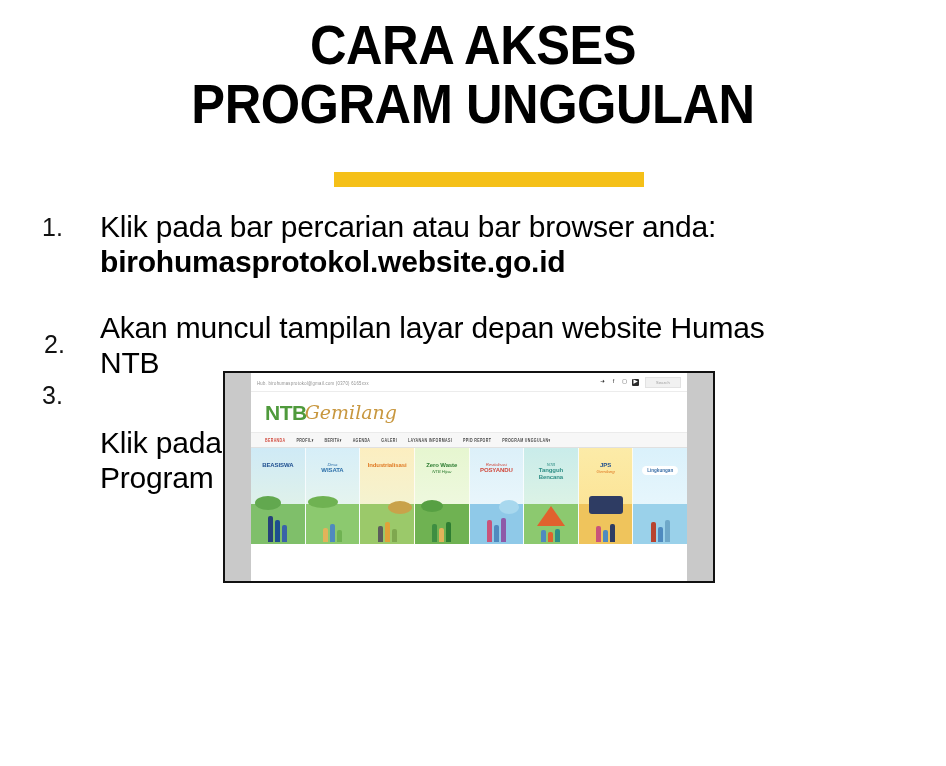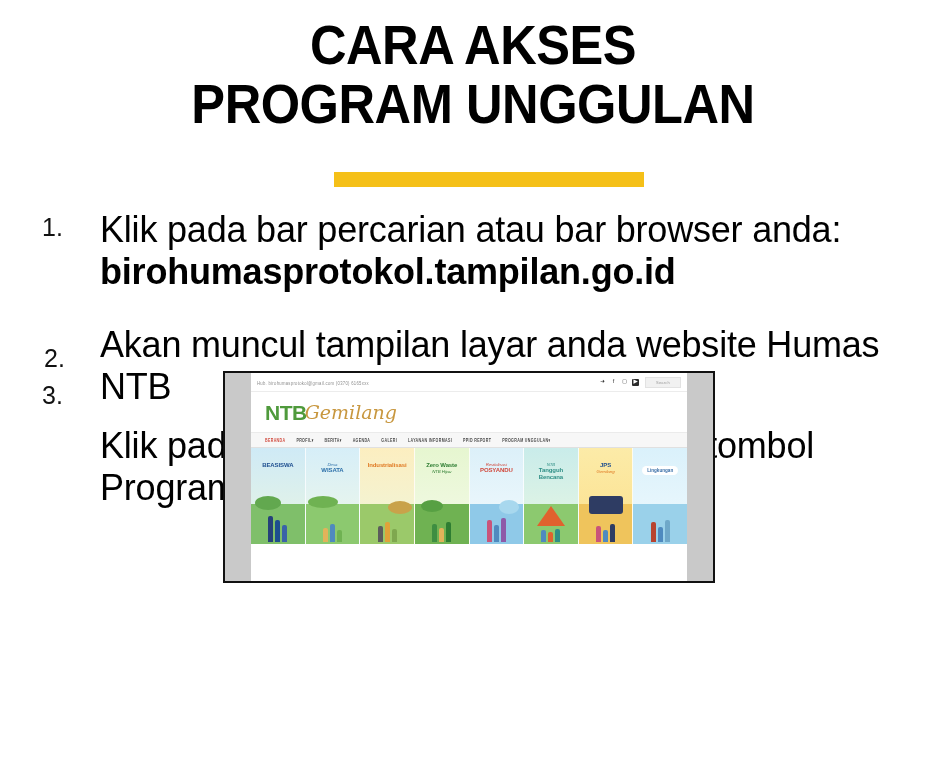--- a/index.html
+++ b/index.html
@@ -58,7 +58,7 @@
     font-weight: normal;
   }
   .step-body {
-    font-size: 36px;
+    font-size: 30px;
     line-height: 1.18;
     color: #000;
     letter-spacing: -0.2px;

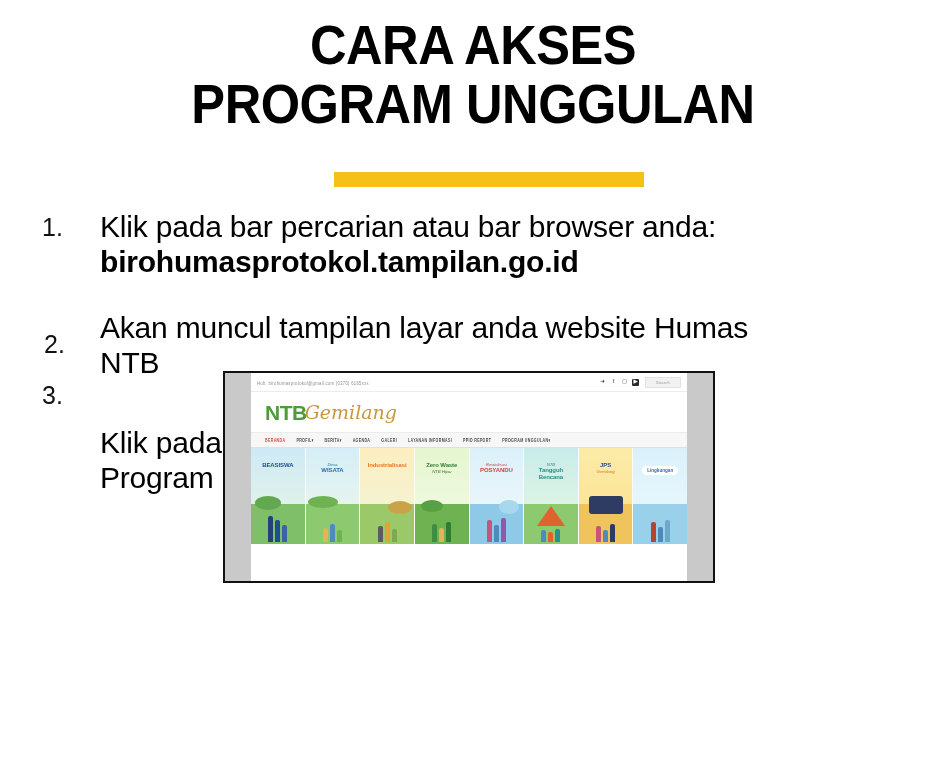--- a/index.html
+++ b/index.html
@@ -299,7 +299,7 @@
     <span class="step-num">1.</span>
     <div class="step-body">
       <span class="ln">Klik pada bar percarian atau bar browser anda:</span>
-      <span class="ln bold">birohumasprotokol.tampilan.go.id</span>
+      <span class="ln bold">birohumasprotokol.website.go.id</span>
     </div>
   </div>
 

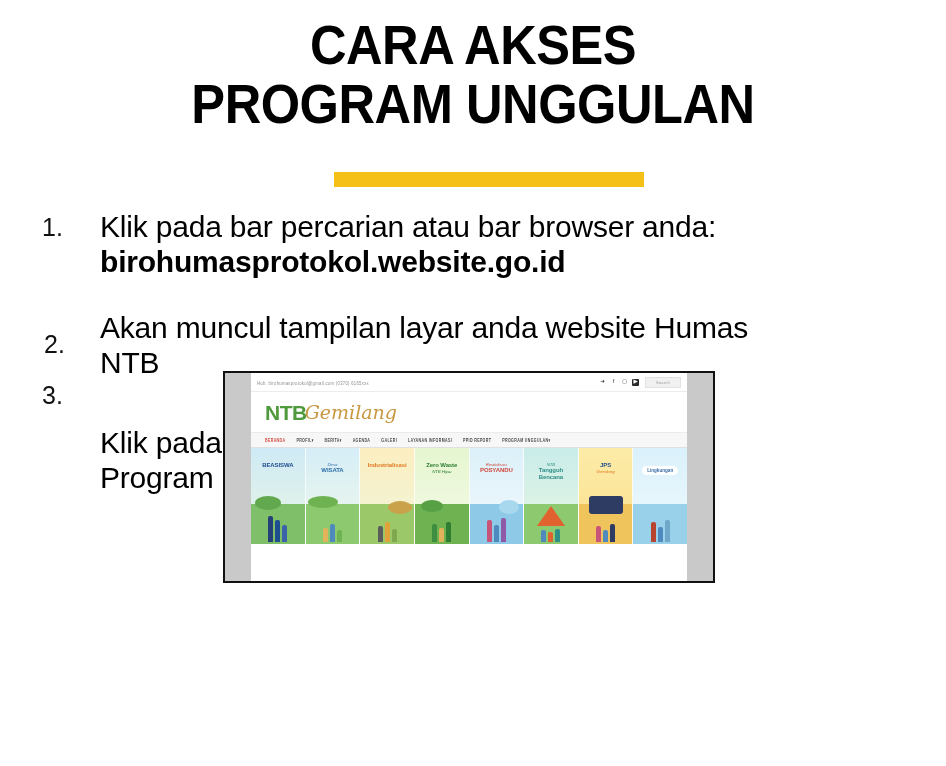--- a/index.html
+++ b/index.html
@@ -306,7 +306,7 @@
   <div class="step" id="step-2">
     <span class="step-num">2.</span>
     <div class="step-body">
-      <span class="ln">Akan muncul tampilan layar anda website Humas</span>
+      <span class="ln">Akan muncul tampilan layar depan website Humas</span>
       <span class="ln">NTB</span>
     </div>
   </div>

